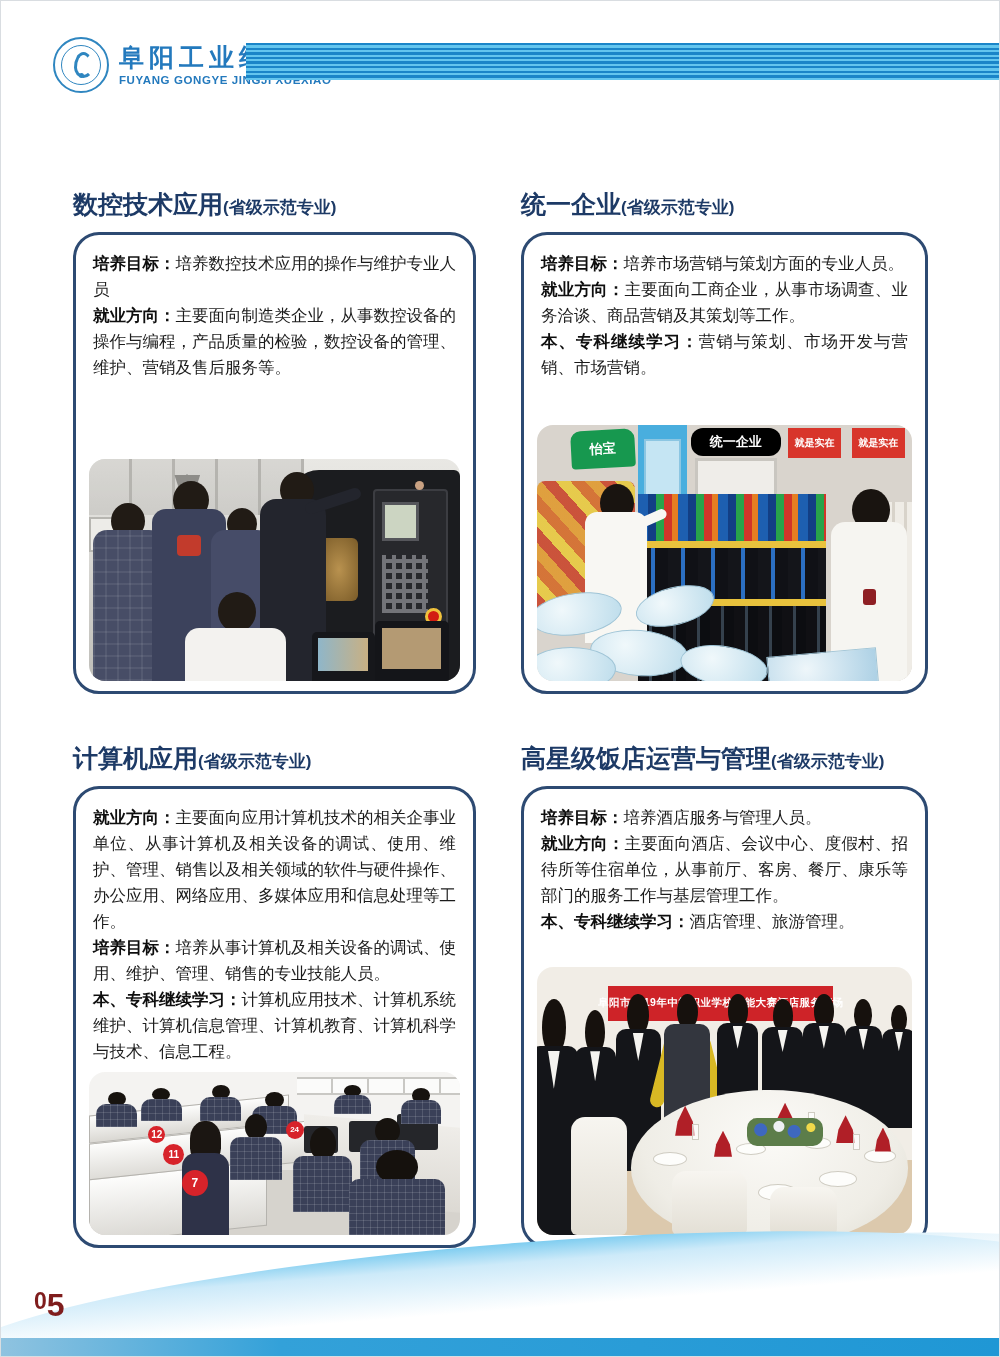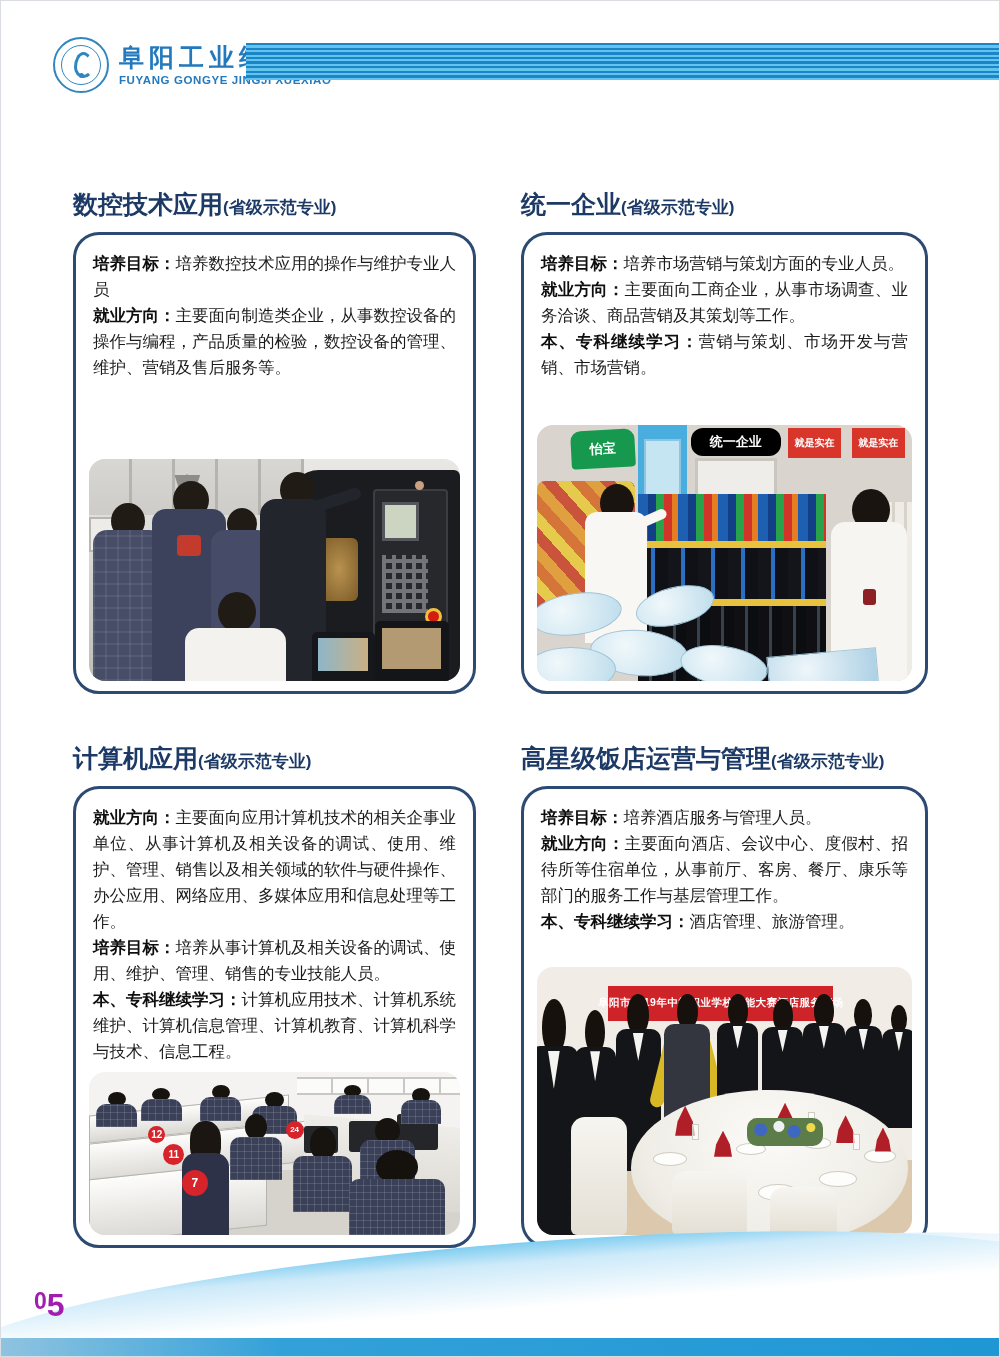--- a/index.html
+++ b/index.html
@@ -215,7 +215,7 @@
         background:linear-gradient(180deg,#7fcdf0 0,#cdeaf9 20px,#ffffff 66px,#ffffff);}
   .bottom-bar{position:absolute;left:0;right:0;bottom:0;height:18px;
         background:linear-gradient(90deg,#8fc3e0 0,#33a1d9 28%,#1f97d5 100%);}
-  .page-num{position:absolute;left:33px;top:1288px;color:#a21caf;font-weight:700;line-height:1;}
+  .page-num{position:absolute;left:33px;top:1288px;color:#7f1d1d;font-weight:700;line-height:1;}
   .pn-0{display:inline-block;font-size:23px;transform:translateY(-7px);}
   .pn-5{display:inline-block;font-size:32px;}
 </style>

